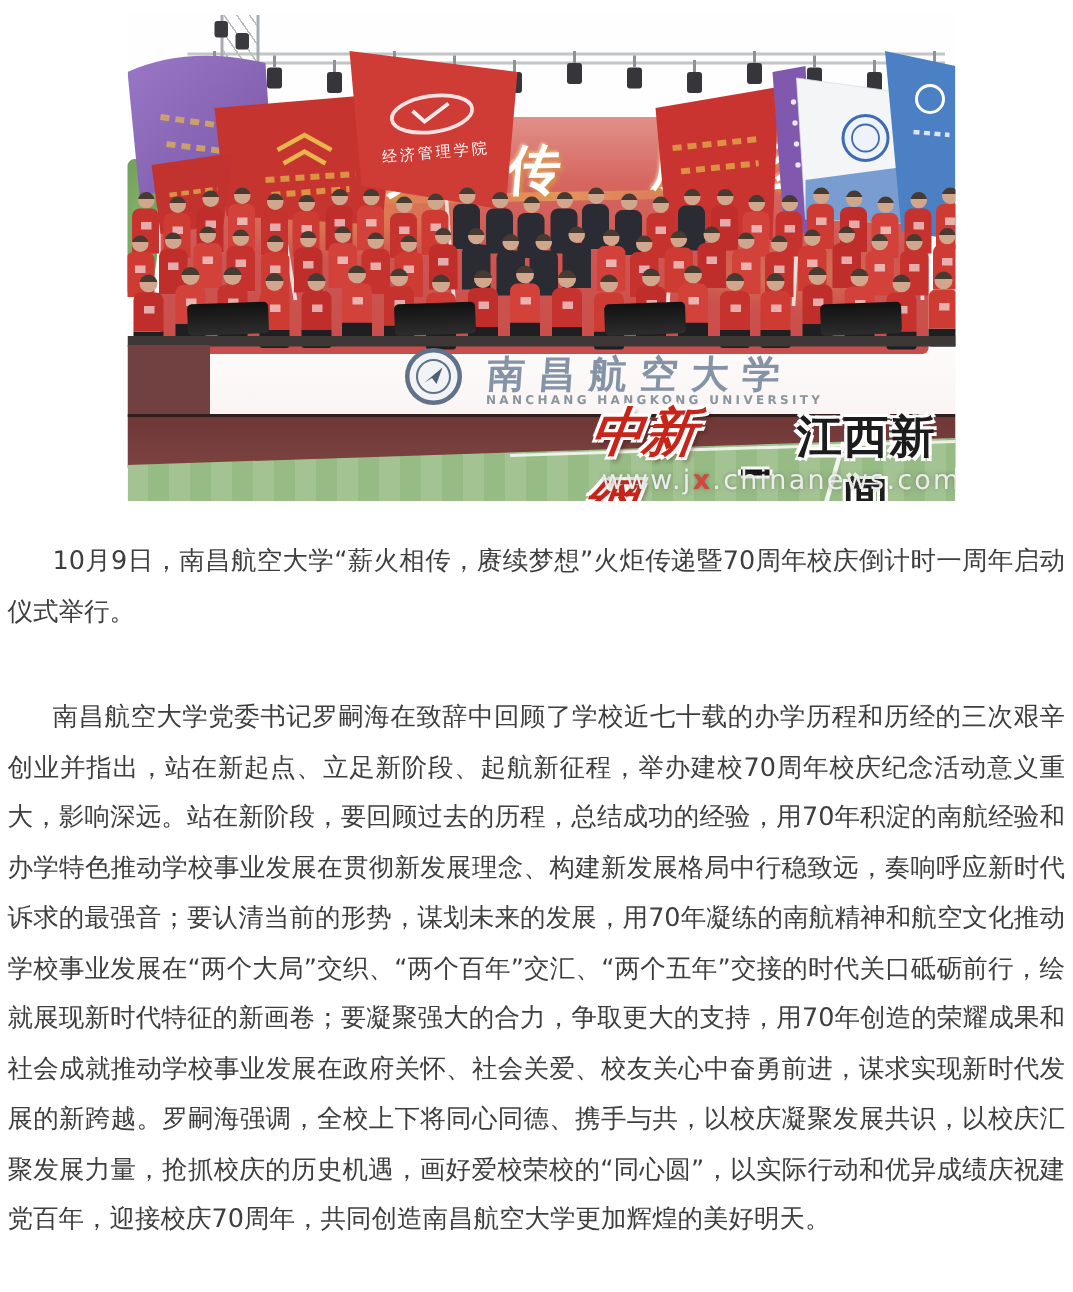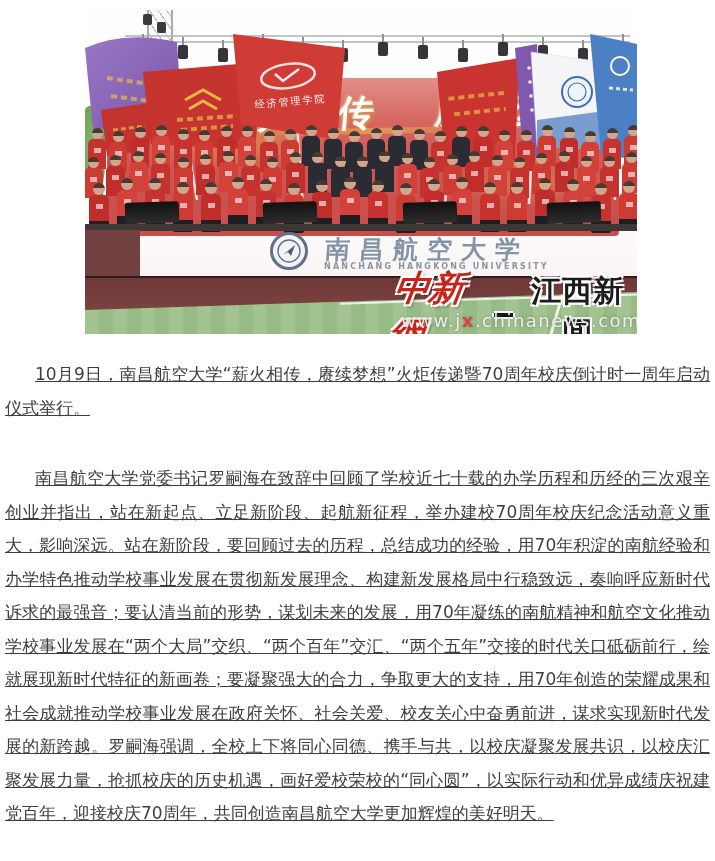--- a/index.html
+++ b/index.html
@@ -75,7 +75,7 @@
 
   
   .article-text{margin:24px 5px 0 5px;font-size:17px;line-height:33.5px;color:#3e3e3e;text-align:justify;}
-  .article-text p{margin:0 0 37px 0;text-indent:30px;text-decoration:underline;}
+  .article-text p{margin:0 0 37px 0;text-indent:30px;}
 </style>
 </head>
 <body>

